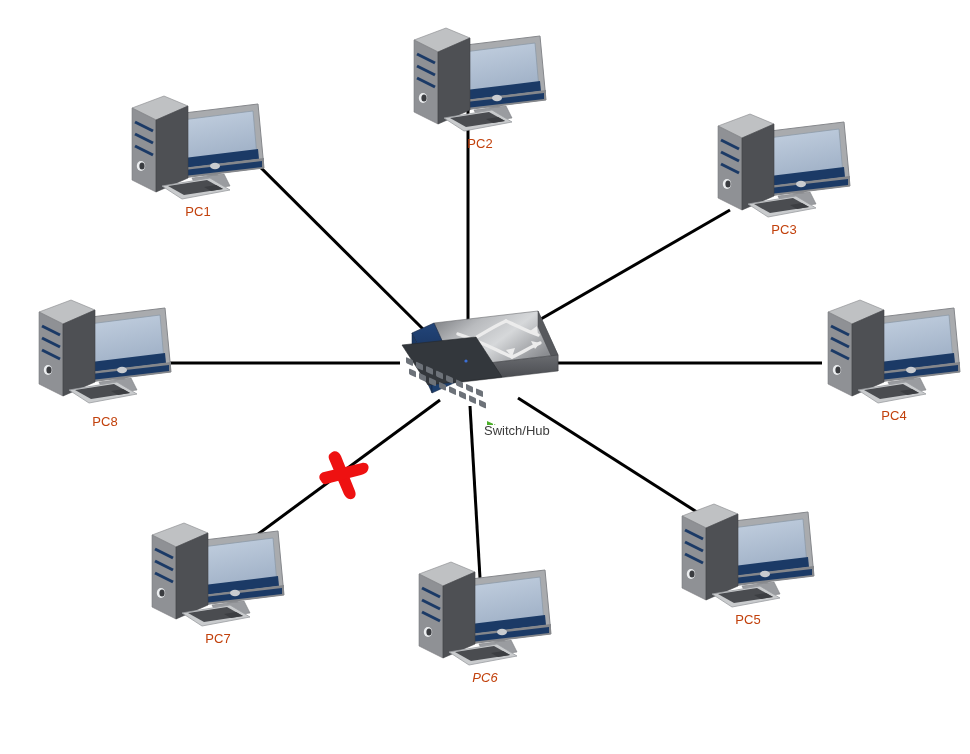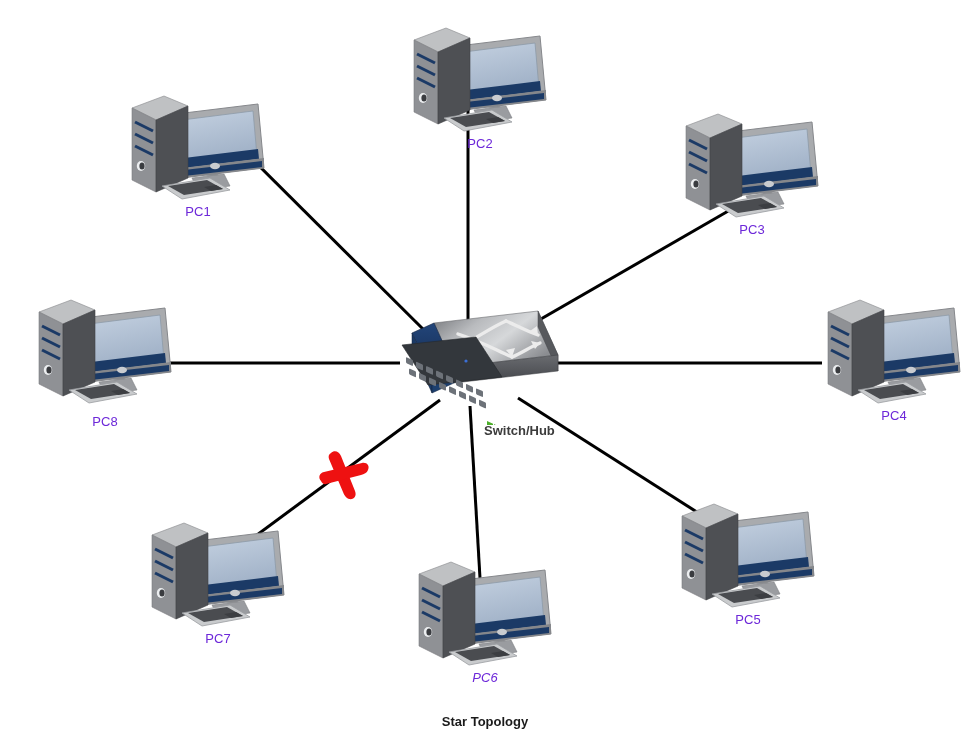--- a/index.html
+++ b/index.html
@@ -48,7 +48,7 @@
     text-align: center;
     font-family: "Liberation Sans", sans-serif;
     font-size: 13px;
-    color: #6d28d9;
+    color: #c2410c;
     white-space: nowrap;
   }
   .hub {

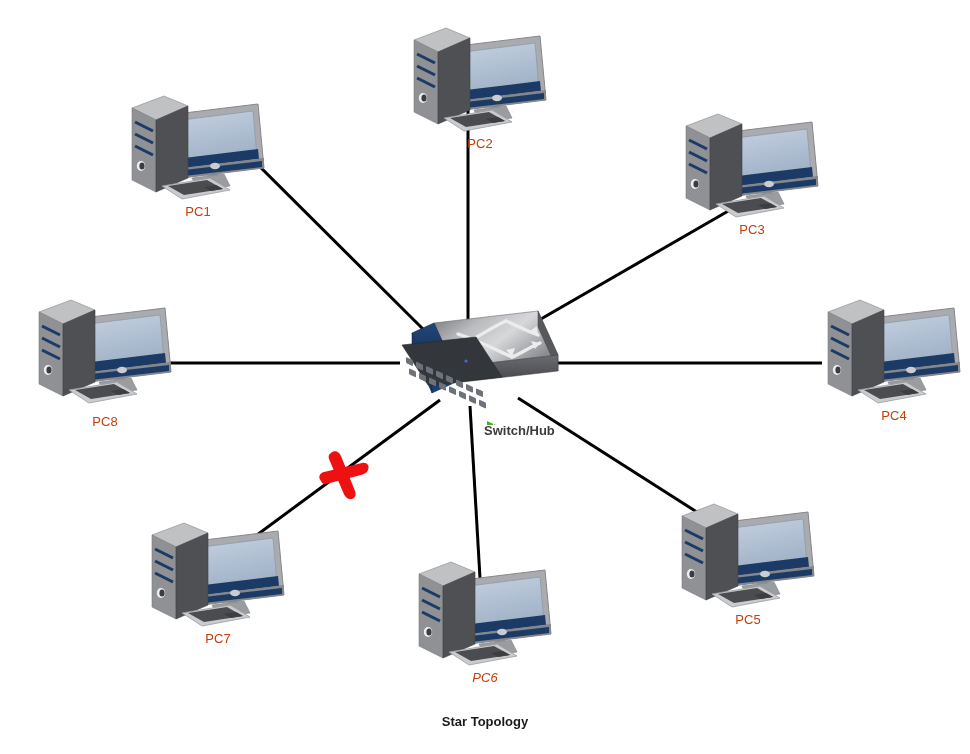--- a/index.html
+++ b/index.html
@@ -176,7 +176,7 @@
         </svg>
         <div class="node-label" style="top: 118px;">PC2</div>
       </div>
-      <div class="node" style="left: 672px; top: 104px;">
+      <div class="node" style="left: 704px; top: 104px;">
         <svg width="160" height="130" viewBox="0 0 160 130" xmlns="http://www.w3.org/2000/svg">
           <defs>
             <linearGradient id="scr" x1="0" y1="0" x2="0.3" y2="1">

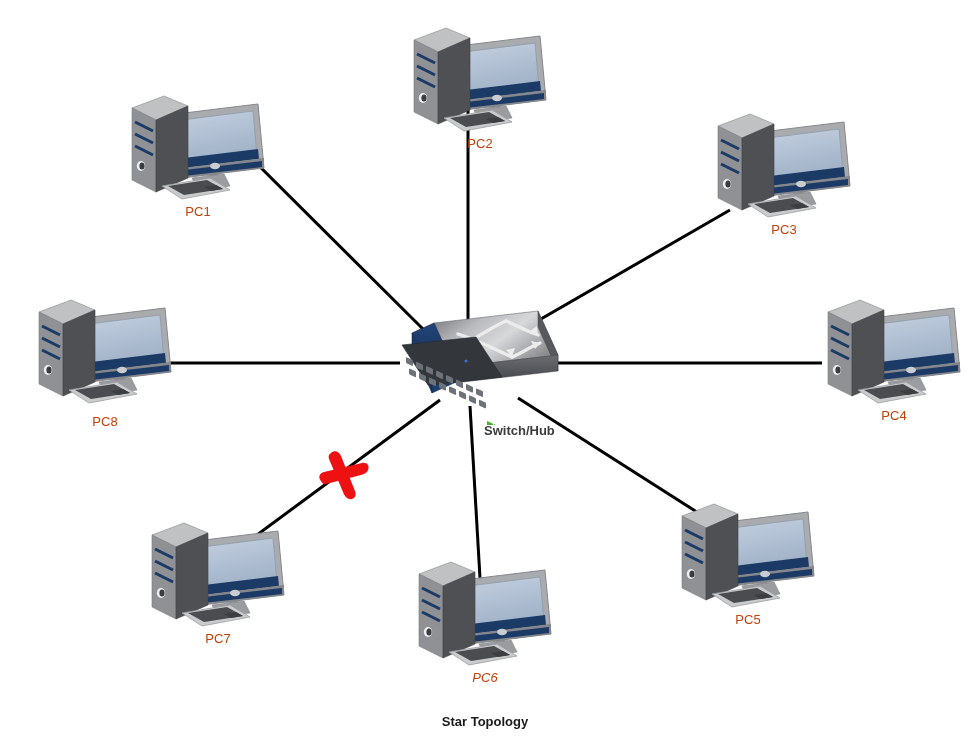--- a/index.html
+++ b/index.html
@@ -62,7 +62,6 @@
     font-size: 13px;
     color: #3c3c3c;
     white-space: nowrap;
-    font-weight: bold;
   }
   #diagram-title {
     position: absolute;

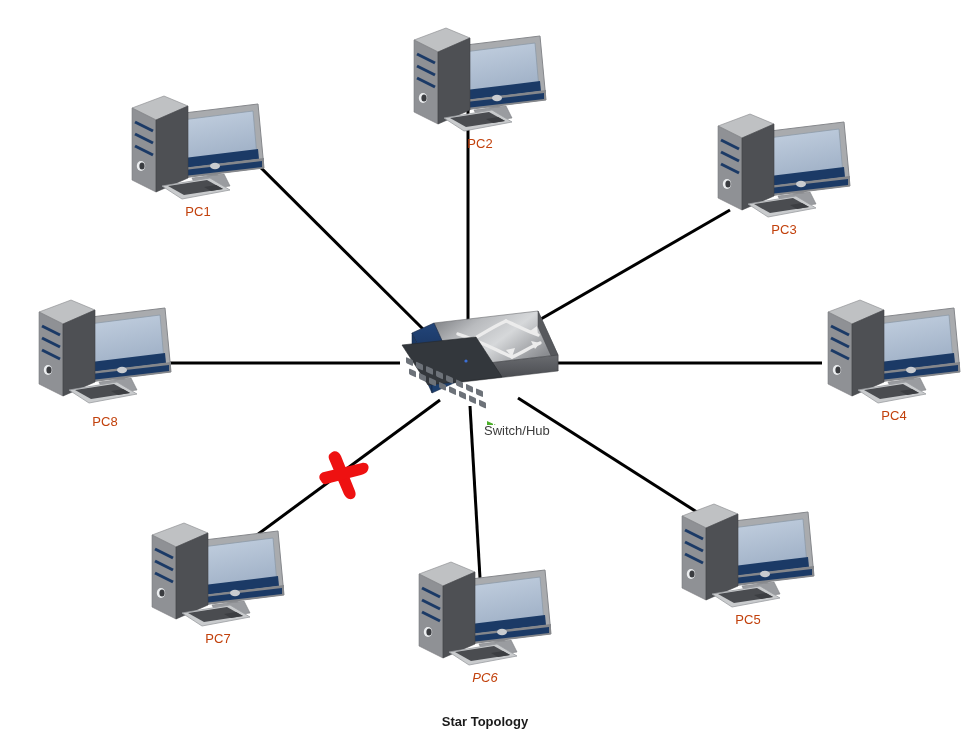--- a/index.html
+++ b/index.html
@@ -489,7 +489,6 @@
     </g>
   </svg>
 
-  <div id="diagram-title">Star Topology</div>
 </div>
 
 </body></html>

